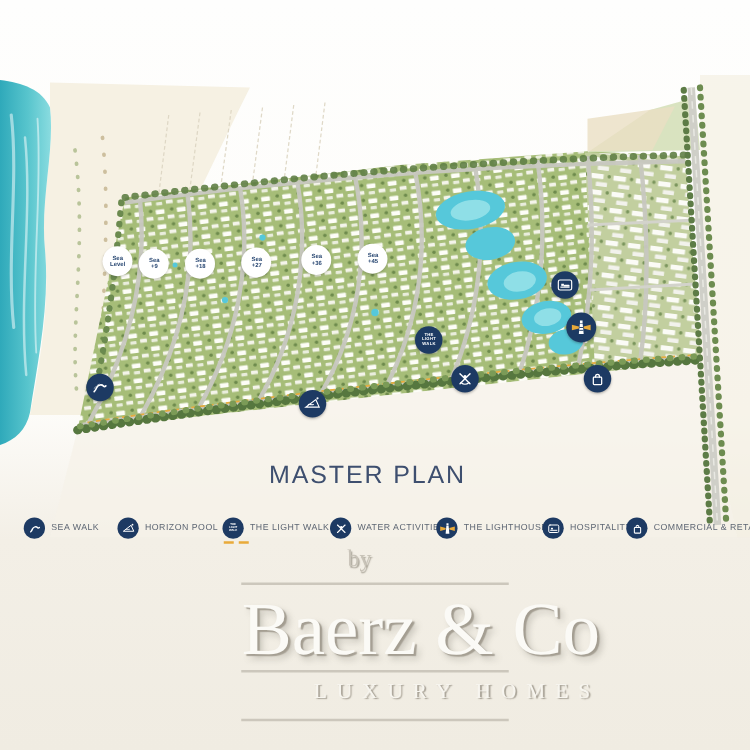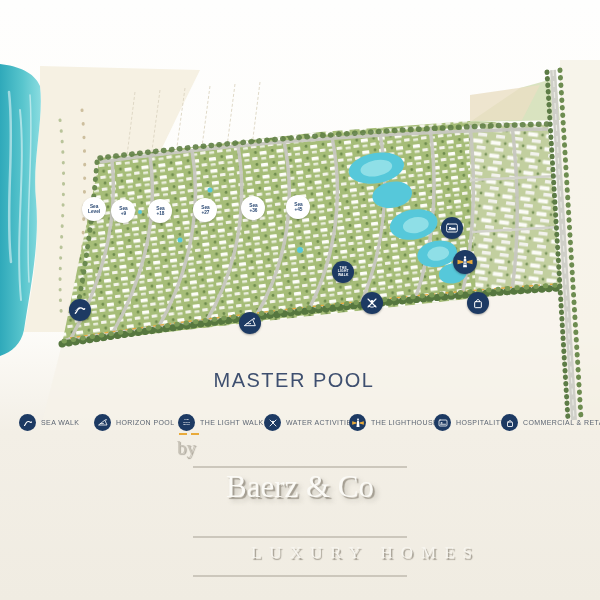--- a/index.html
+++ b/index.html
@@ -262,7 +262,7 @@
     </span>
   </div>
 
-  <div class="plan-title">MASTER POOL</div>
+  <div class="plan-title">MASTER PLAN</div>
 
   <div class="legend-item" style="left:19px;">
     <span class="legend-icon">

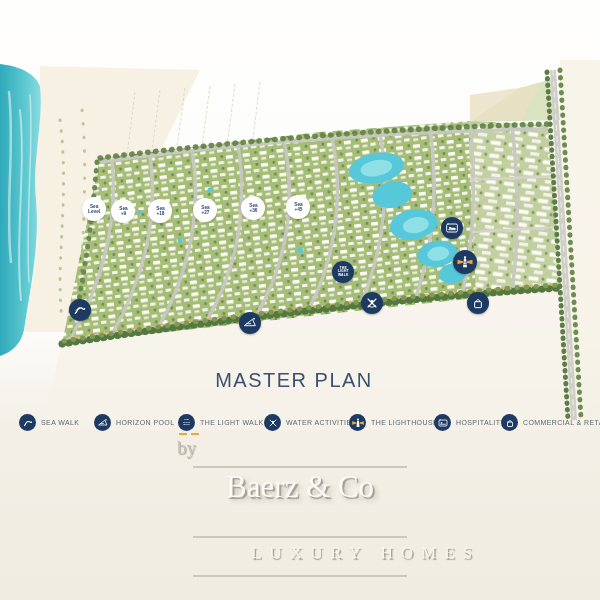--- a/index.html
+++ b/index.html
@@ -43,7 +43,7 @@
   .lw-dashes i{display:block;width:8px;height:2px;background:#e9aa3a;}
   
   .logo-by{
-    position:absolute;top:437px;left:177px;width:120px;text-align:left;
+    position:absolute;top:437px;left:177px;width:120px;text-align:right;
     font-family:"Liberation Serif","DejaVu Serif",serif;font-size:19px;
     color:#c8c3b8;text-shadow:1px 1px 1px #a9a498;
   }

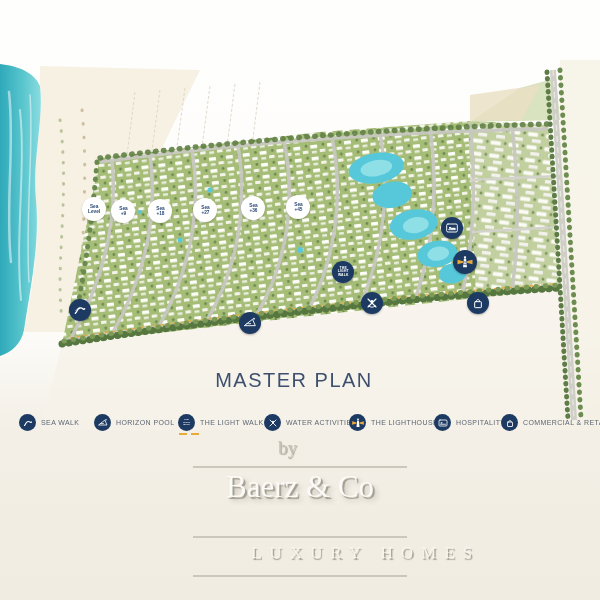--- a/index.html
+++ b/index.html
@@ -50,8 +50,8 @@
   .rule{position:absolute;left:193px;width:214px;border-top:2px solid #ccc7bc;}
   .rule-1{top:466px;} .rule-2{top:536px;} .rule-3{top:575px;}
   .brand-name{
-    position:absolute;top:469px;left:120px;width:360px;text-align:center;
-    font-family:"Liberation Serif","DejaVu Serif",serif;font-size:31px;font-weight:400;
+    position:absolute;top:469px;left:120px;width:360px;text-align:right;
+    font-family:"Liberation Serif","DejaVu Serif",serif;font-size:60px;font-weight:400;
     color:#fbfaf6;text-shadow:2px 2px 1px #a39d91,4px 4px 5px rgba(110,105,95,.30);
   }
   .brand-tagline{

